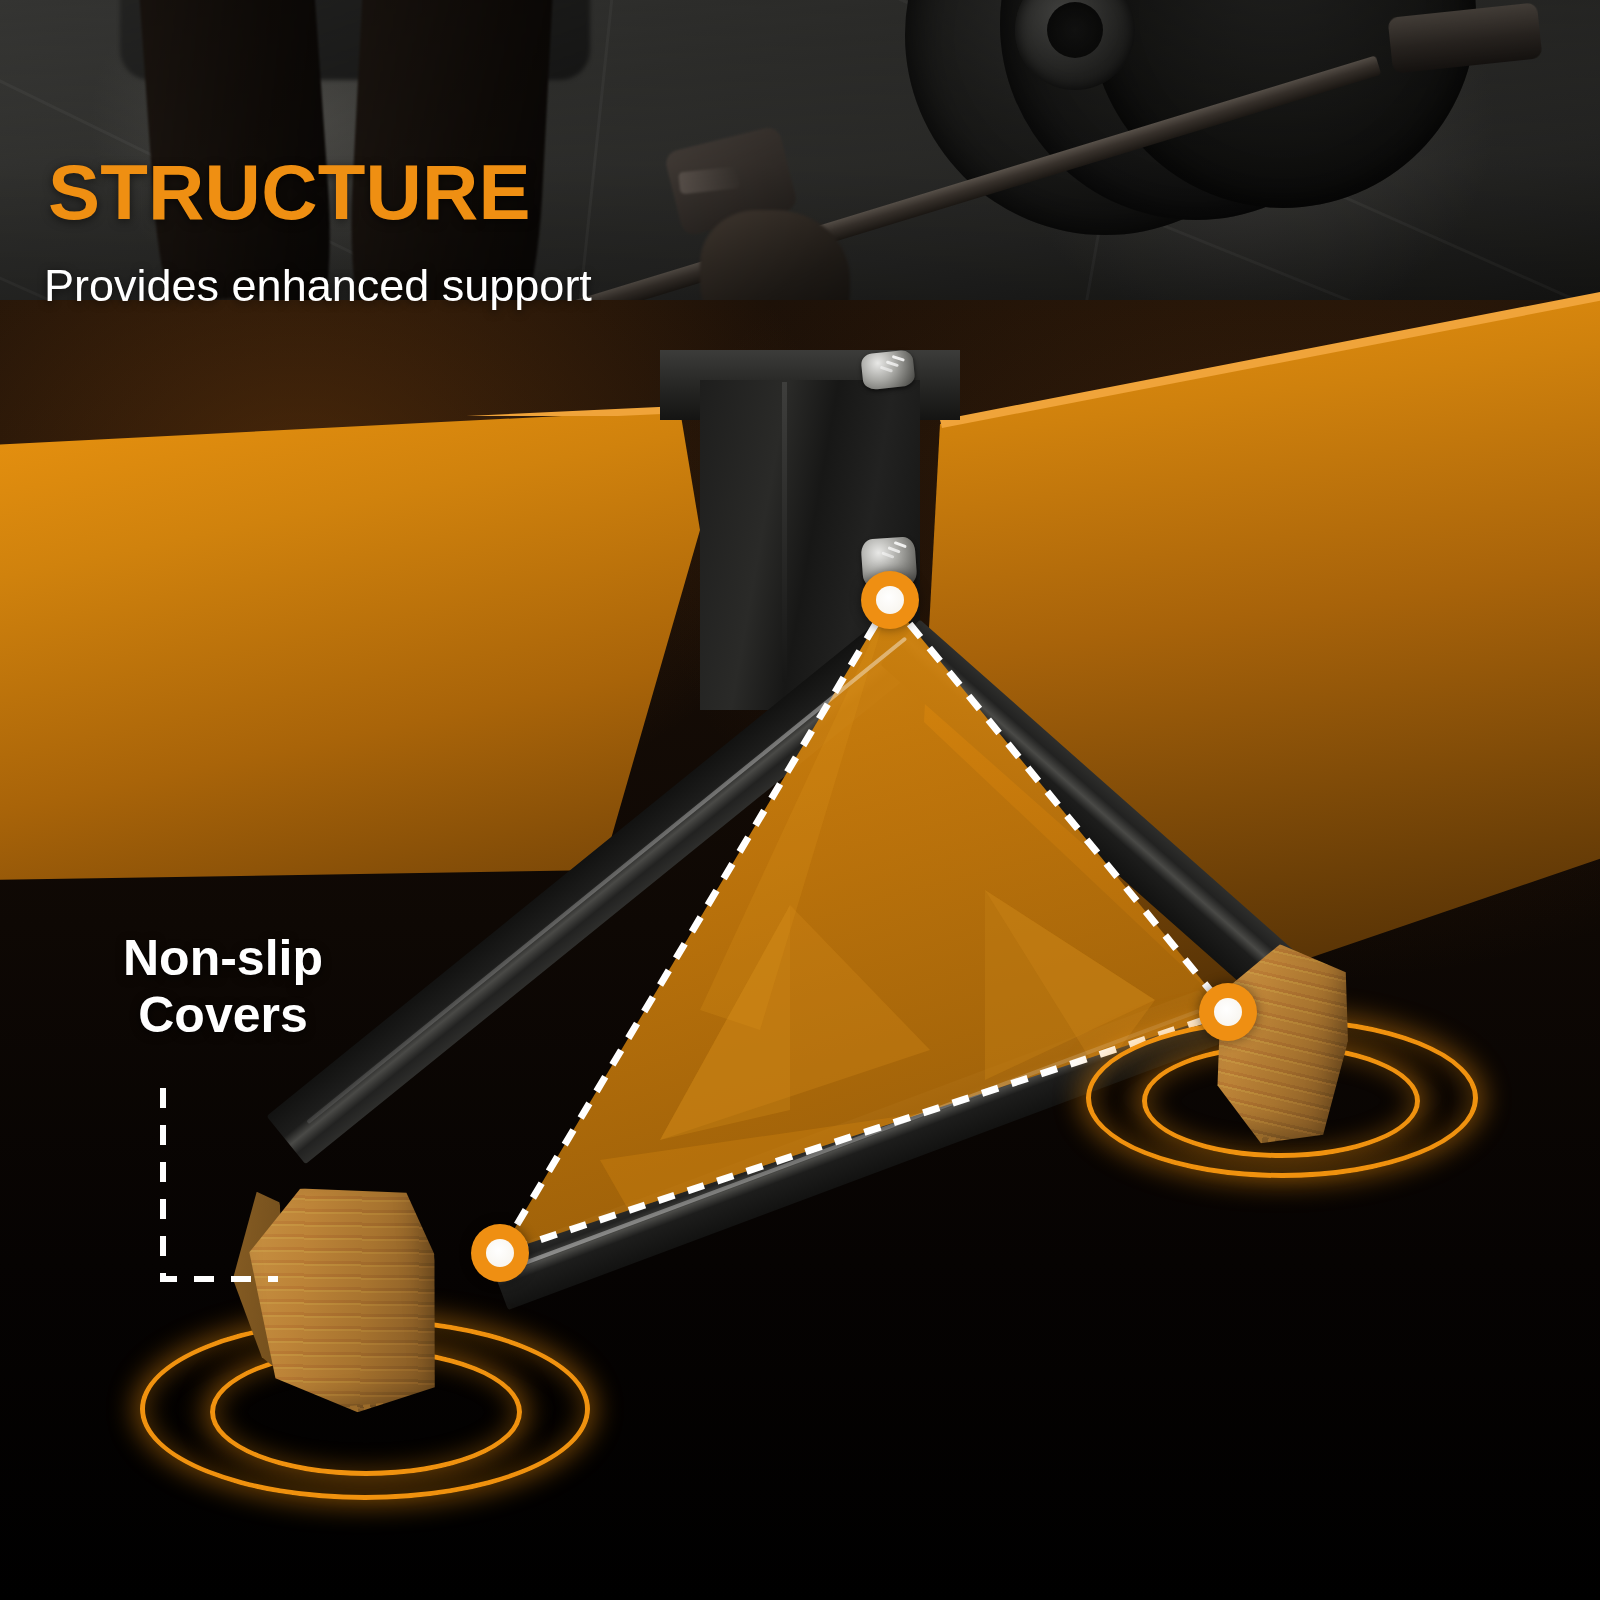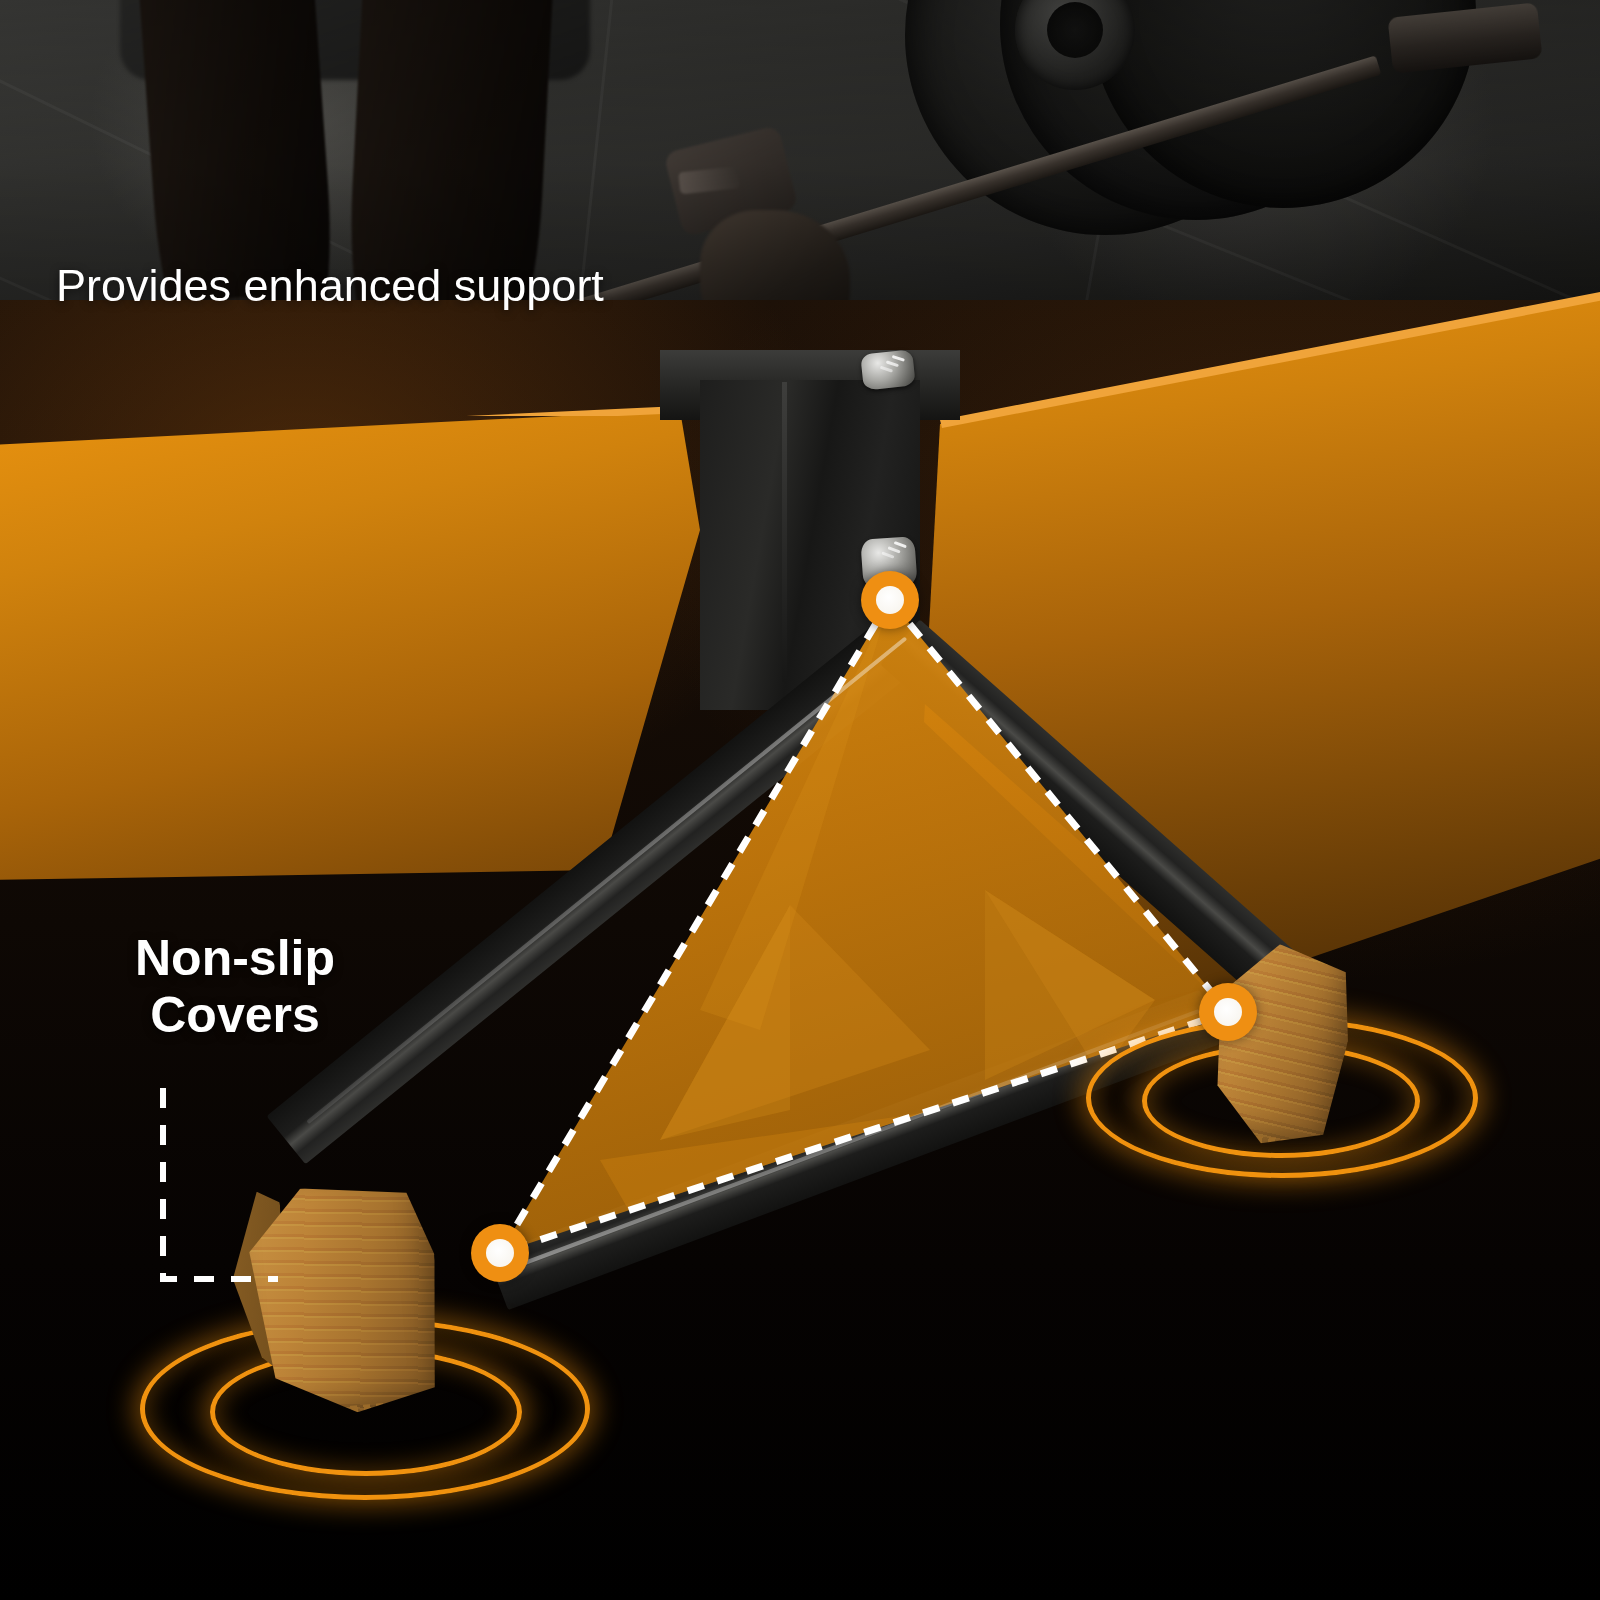--- a/index.html
+++ b/index.html
@@ -395,6 +395,7 @@
     <polyline points="163,1088 163,1279 278,1279" fill="none" stroke="#ffffff" stroke-width="6" stroke-dasharray="20 17" stroke-linecap="butt"></polyline>
   </svg>
 
+  <div class="headline-2">STRUCTURE</div>
   <div class="subhead">Provides enhanced support</div>
 
   <div class="callout">

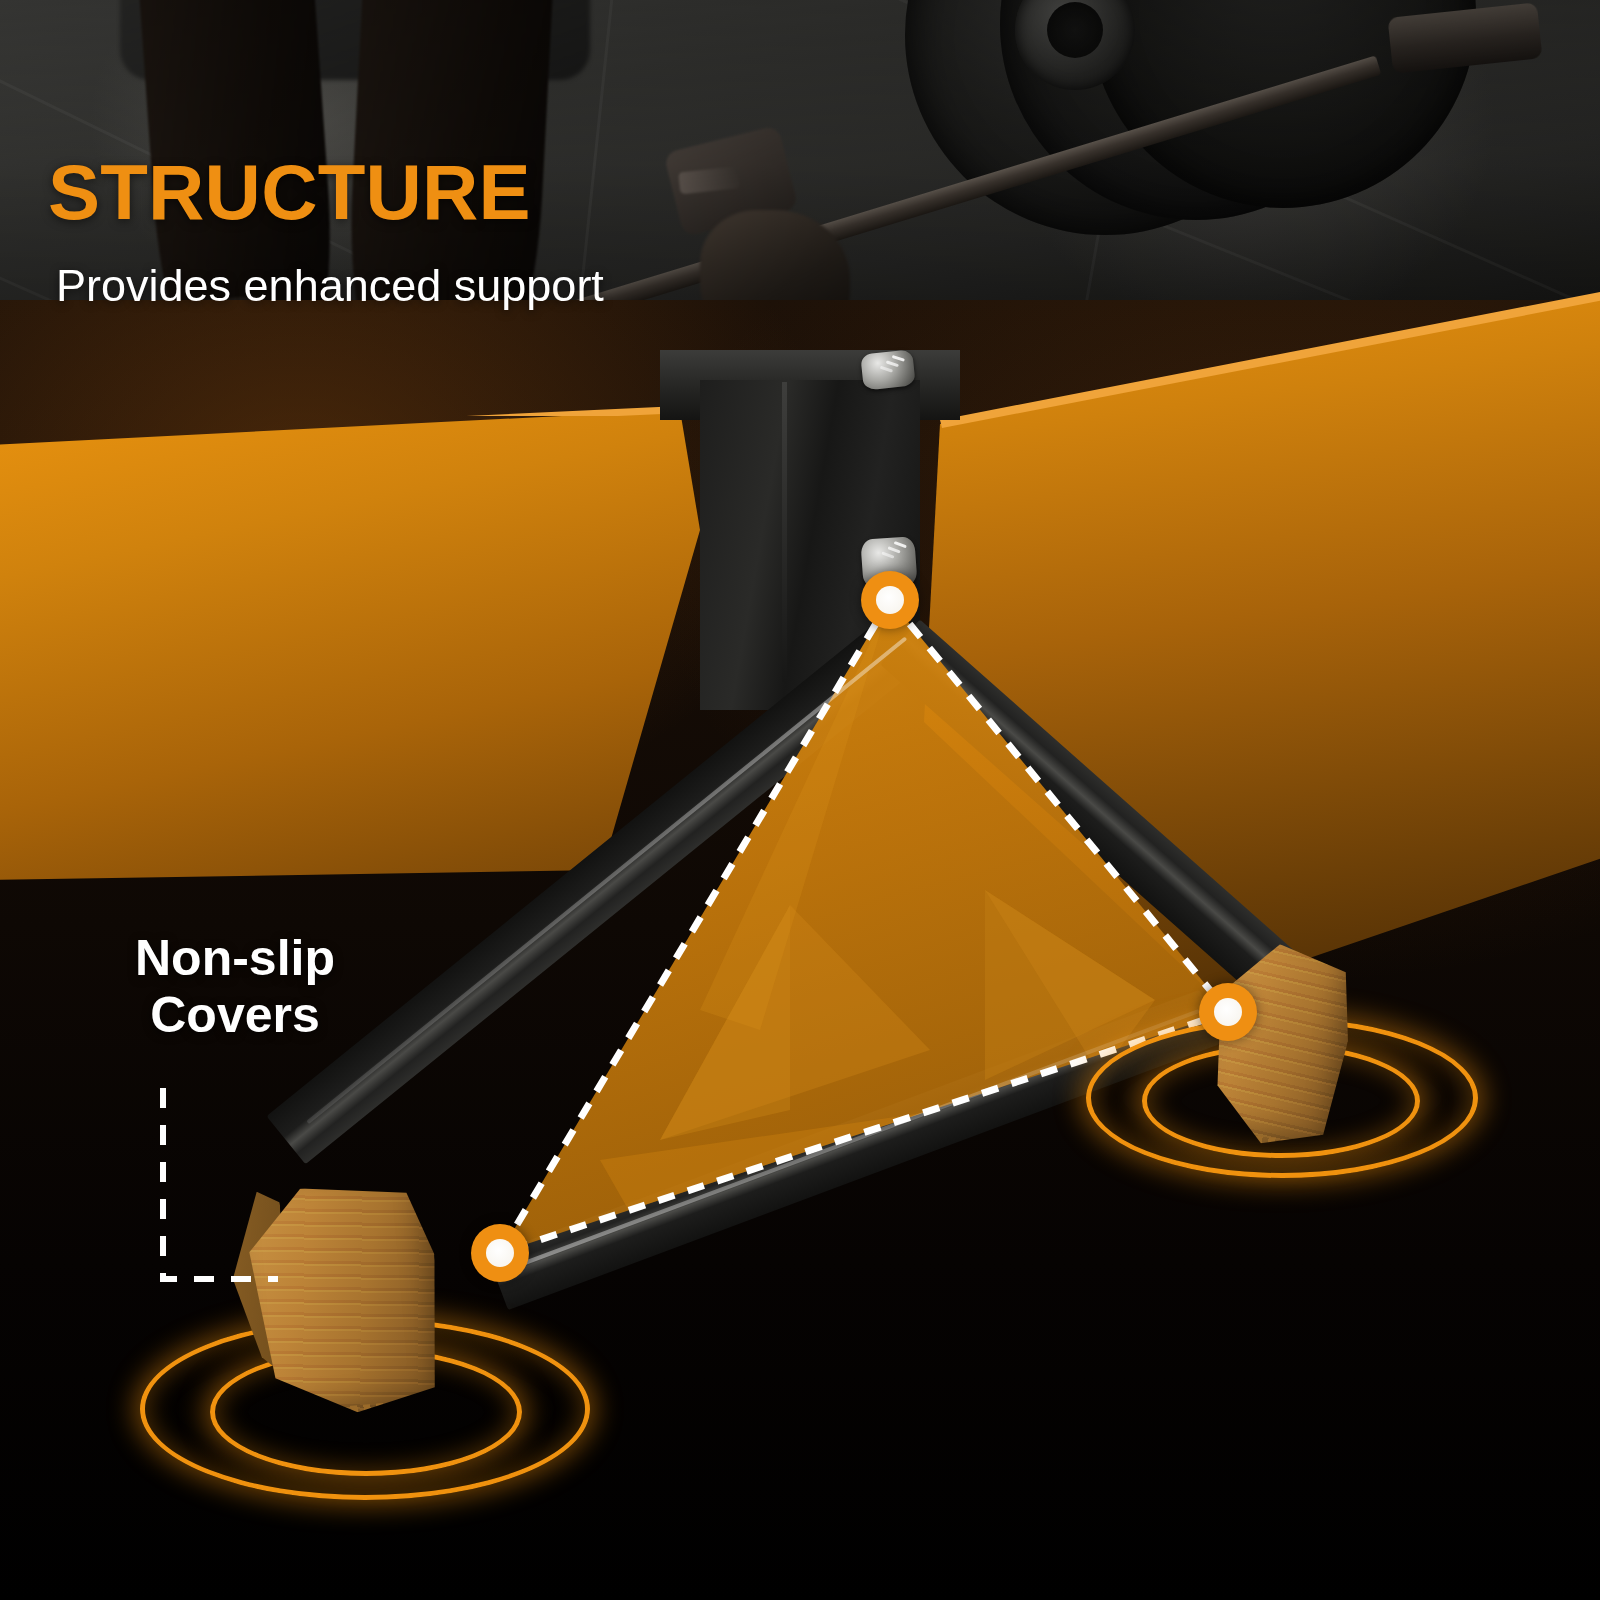--- a/index.html
+++ b/index.html
@@ -276,7 +276,7 @@
     white-space:nowrap;
   }
   .subhead {
-    position:absolute; left:56px; top:260px;
+    position:absolute; left:44px; top:260px;
     font-size:45px; font-weight:normal; color:#ffffff;
     text-shadow:0 2px 9px rgba(0,0,0,.6);
     white-space:nowrap;

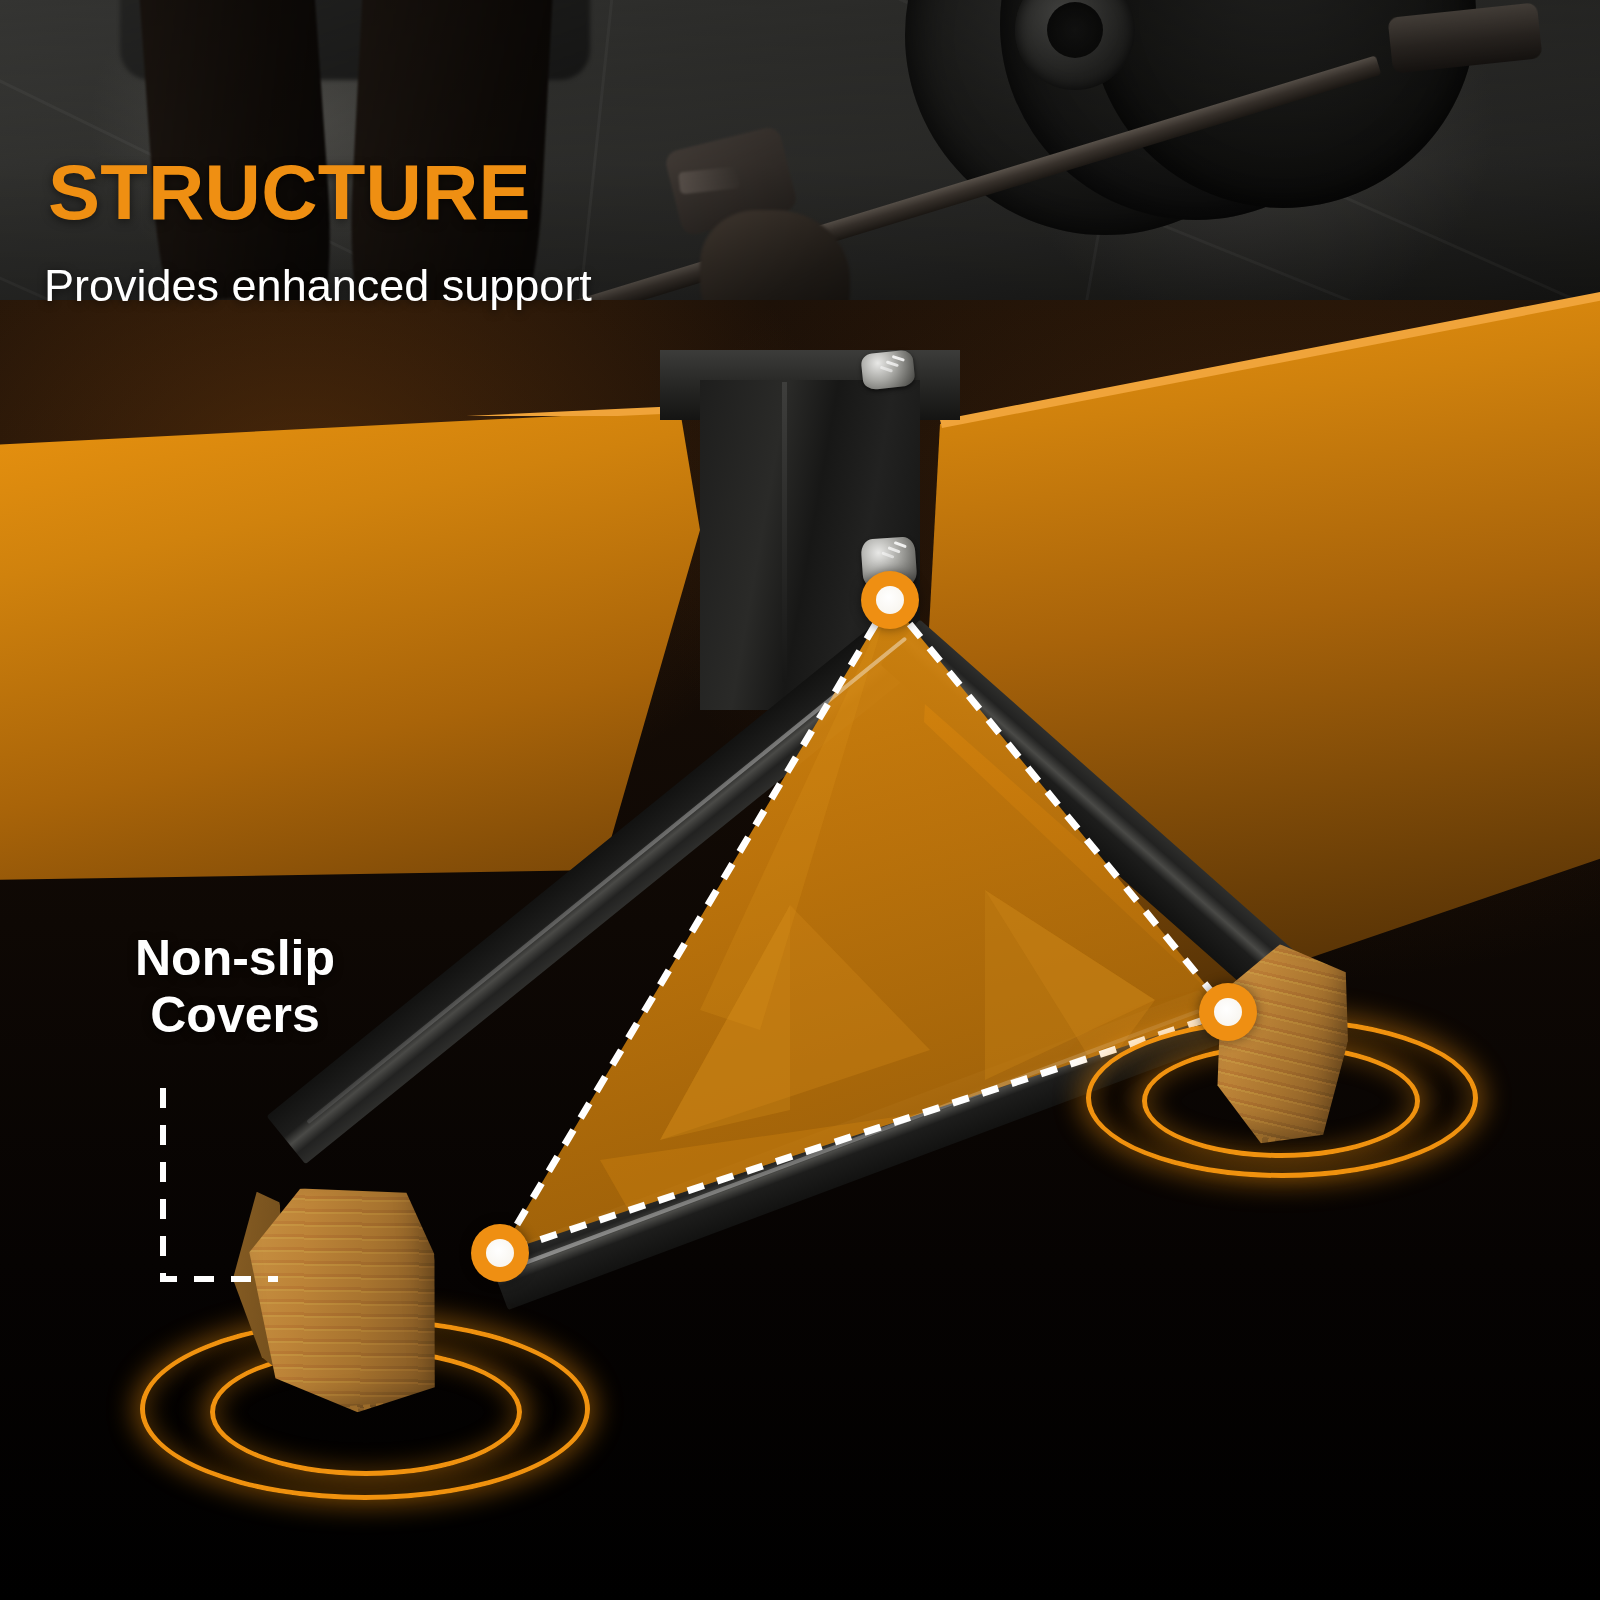--- a/index.html
+++ b/index.html
@@ -284,7 +284,7 @@
 
   
   .callout {
-    position:absolute; left:104px; top:930px;
+    position:absolute; left:92px; top:930px;
     font-size:50px; font-weight:bold; color:#ffffff;
     line-height:1.14; text-align:center; width:262px;
     text-shadow:0 2px 10px rgba(0,0,0,.7);

